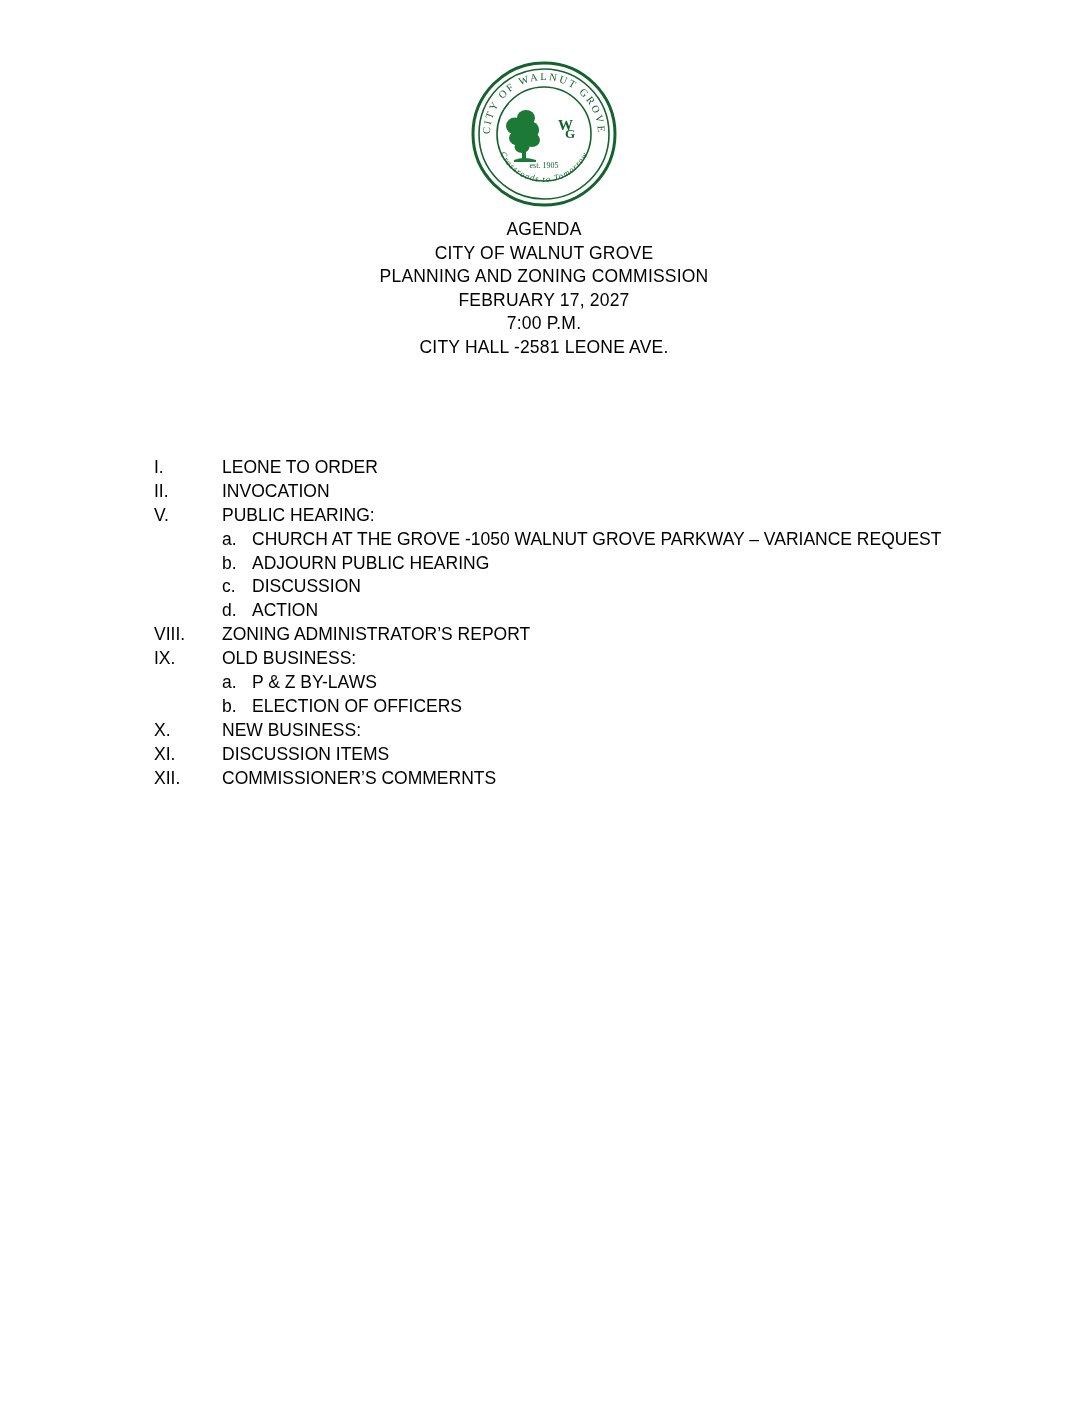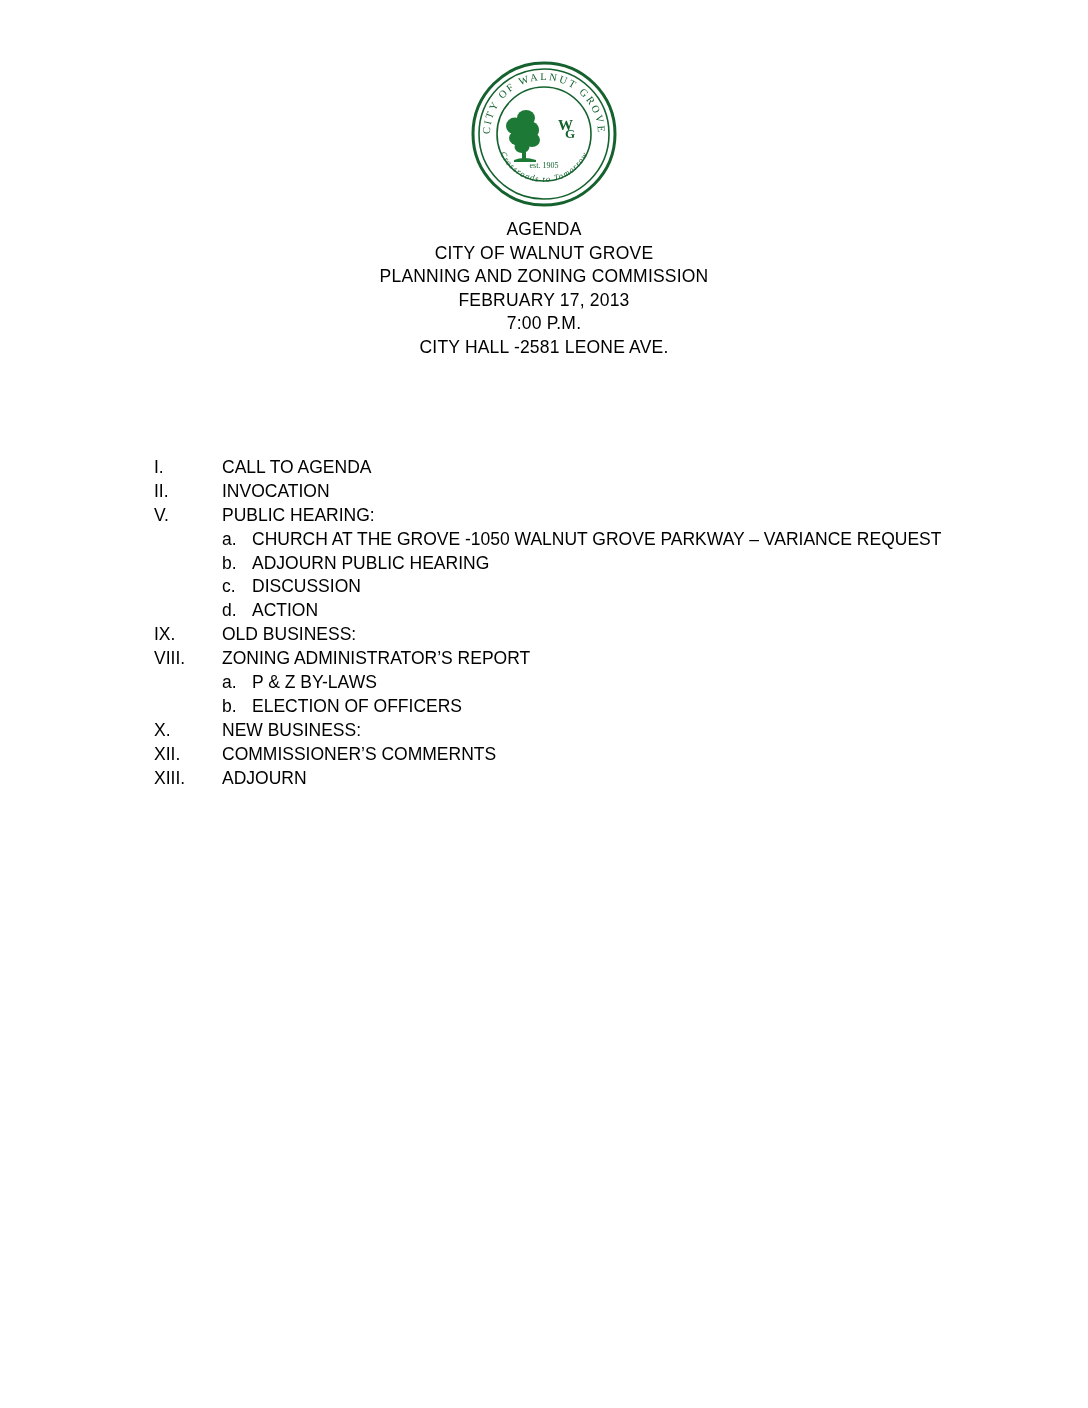--- a/index.html
+++ b/index.html
@@ -127,7 +127,7 @@
     <div>AGENDA</div>
     <div>CITY OF WALNUT GROVE</div>
     <div>PLANNING AND ZONING COMMISSION</div>
-    <div>FEBRUARY 17, 2013</div>
+    <div>FEBRUARY 17, 2027</div>
     <div>7:00 P.M.</div>
     <div>CITY HALL -2581 LEONE AVE.</div>
   </div>

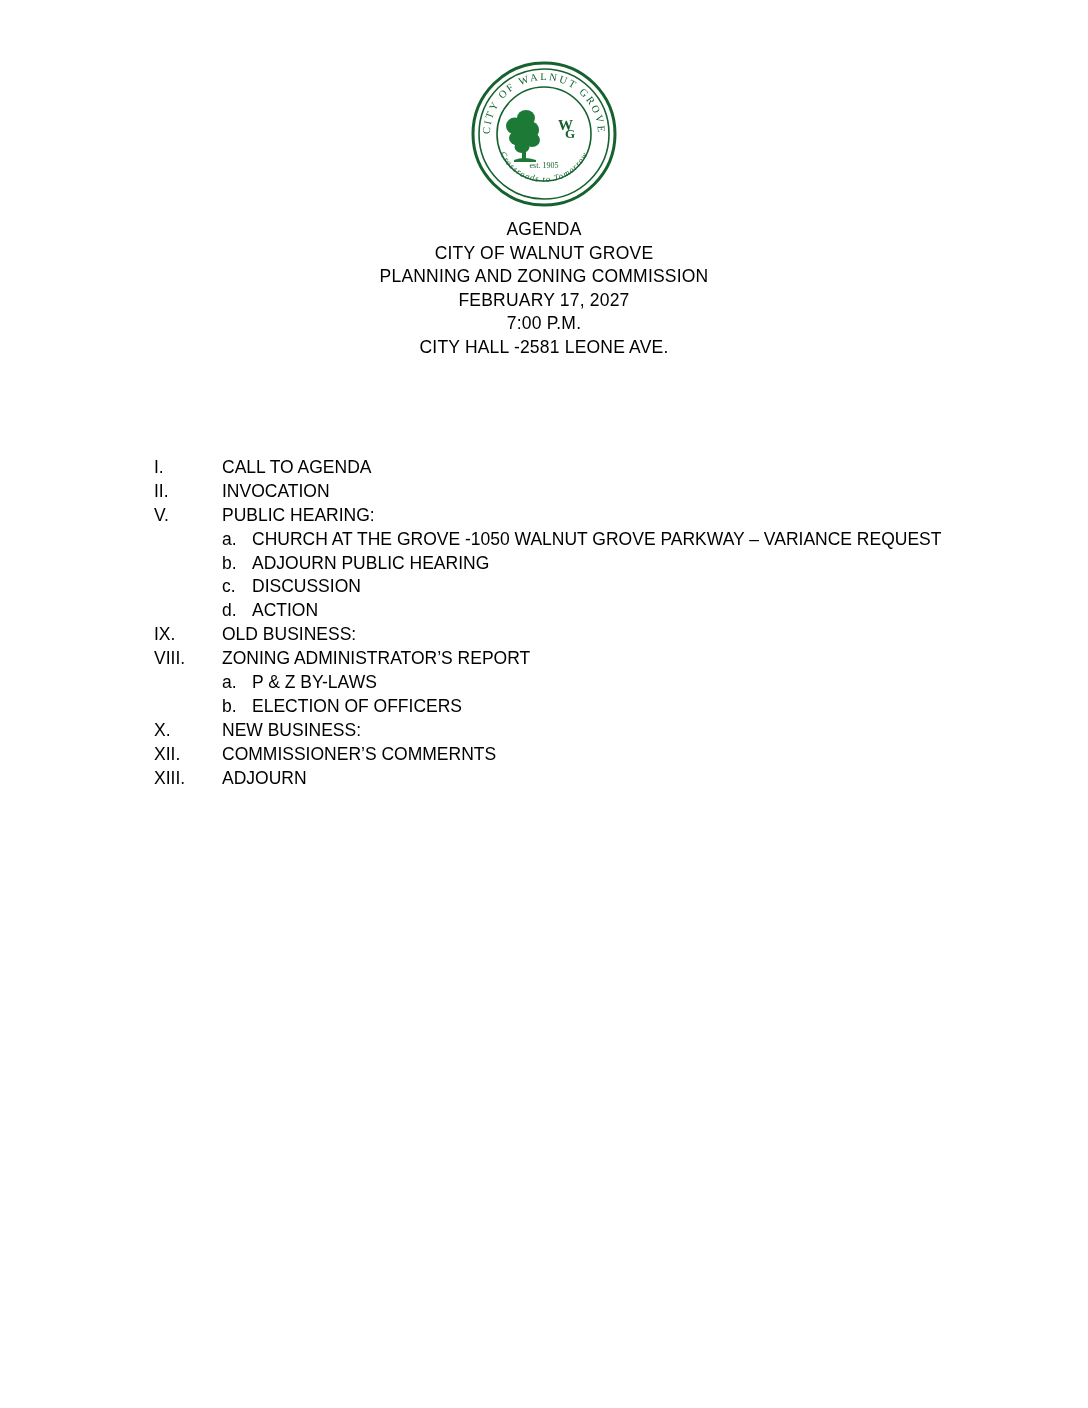--- a/index.html
+++ b/index.html
@@ -136,7 +136,7 @@
 
     <div class="row">
       <span class="num">I.</span>
-      <span class="text">CALL TO AGENDA</span>
+      <span class="text">LEONE TO ORDER</span>
     </div>
 
     <div class="row">

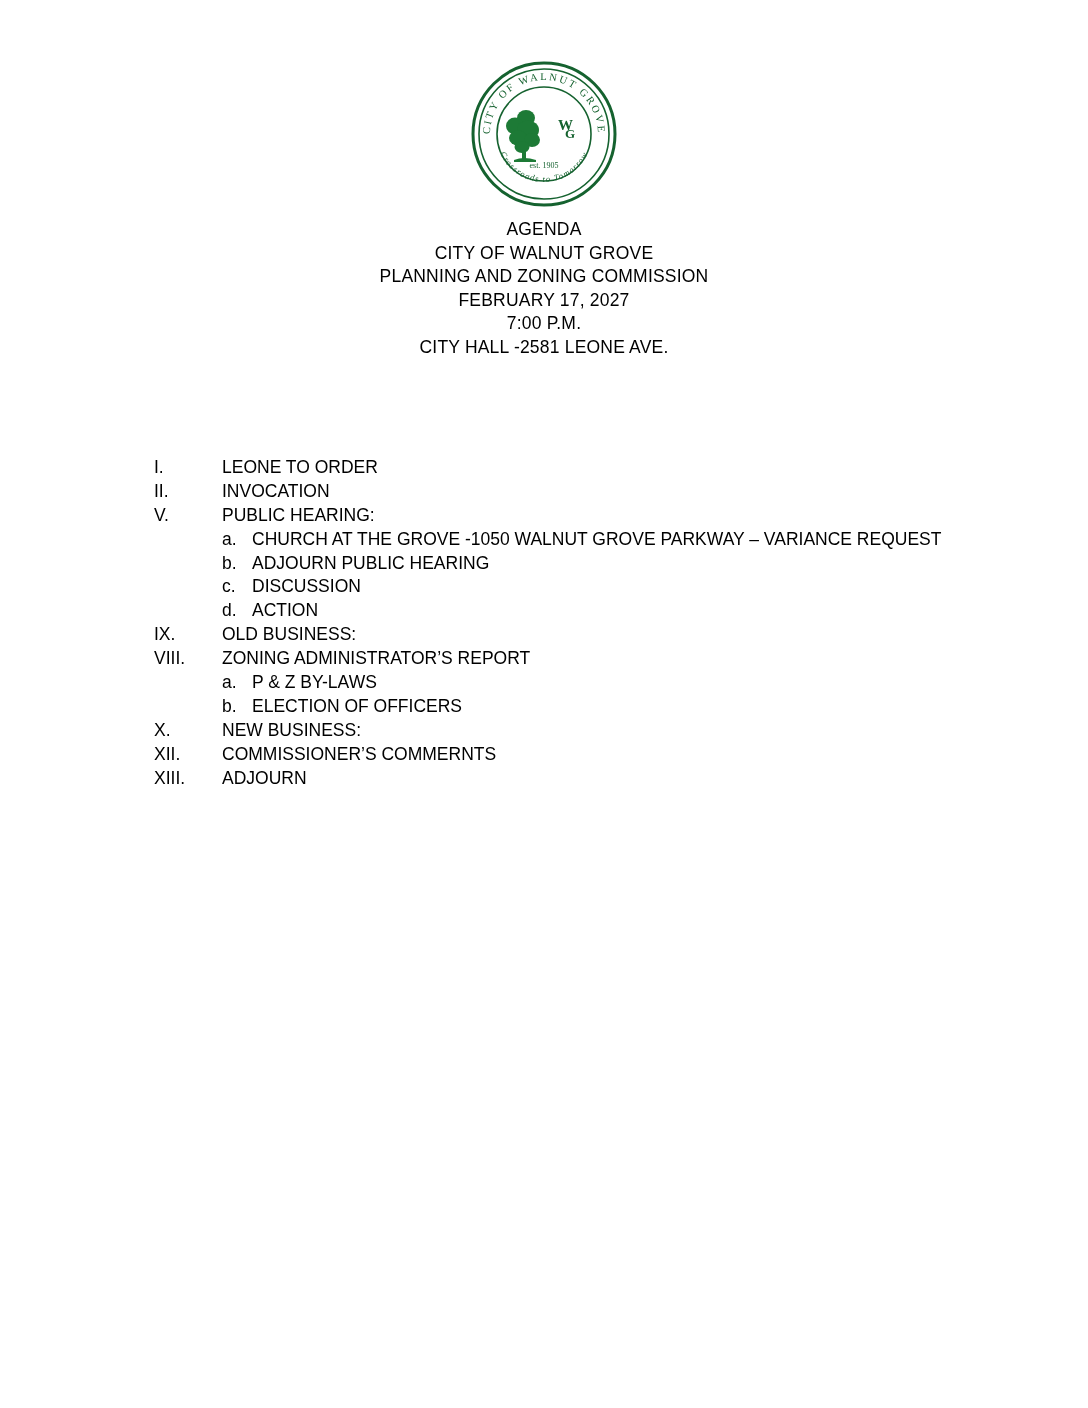--- a/index.html
+++ b/index.html
@@ -170,13 +170,13 @@
 
 
     <div class="row">
+      <span class="num">VIII.</span>
+      <span class="text">ZONING ADMINISTRATOR’S REPORT</span>
+    </div>
+
+    <div class="row">
       <span class="num">IX.</span>
       <span class="text">OLD BUSINESS:</span>
-    </div>
-
-    <div class="row">
-      <span class="num">VIII.</span>
-      <span class="text">ZONING ADMINISTRATOR’S REPORT</span>
     </div>
     <div class="sub">
       <span class="letter">a.</span>

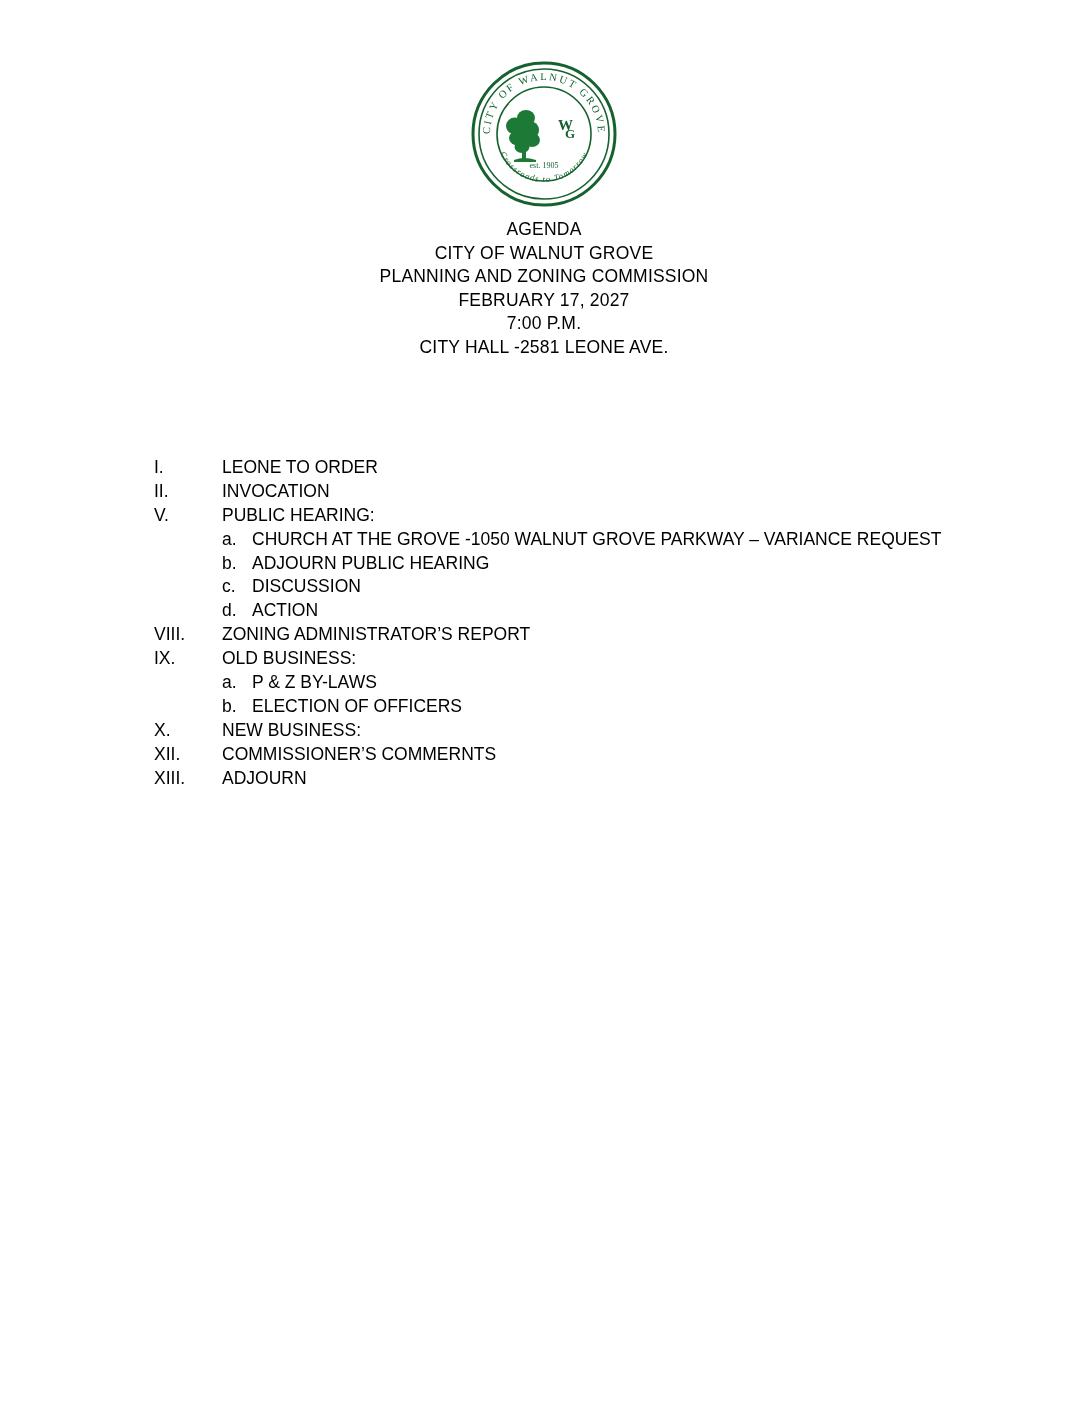--- a/index.html
+++ b/index.html
@@ -192,6 +192,10 @@
       <span class="text">NEW BUSINESS:</span>
     </div>
 
+    <div class="row">
+      <span class="num">XI.</span>
+      <span class="text">DISCUSSION ITEMS</span>
+    </div>
 
     <div class="row">
       <span class="num">XII.</span>

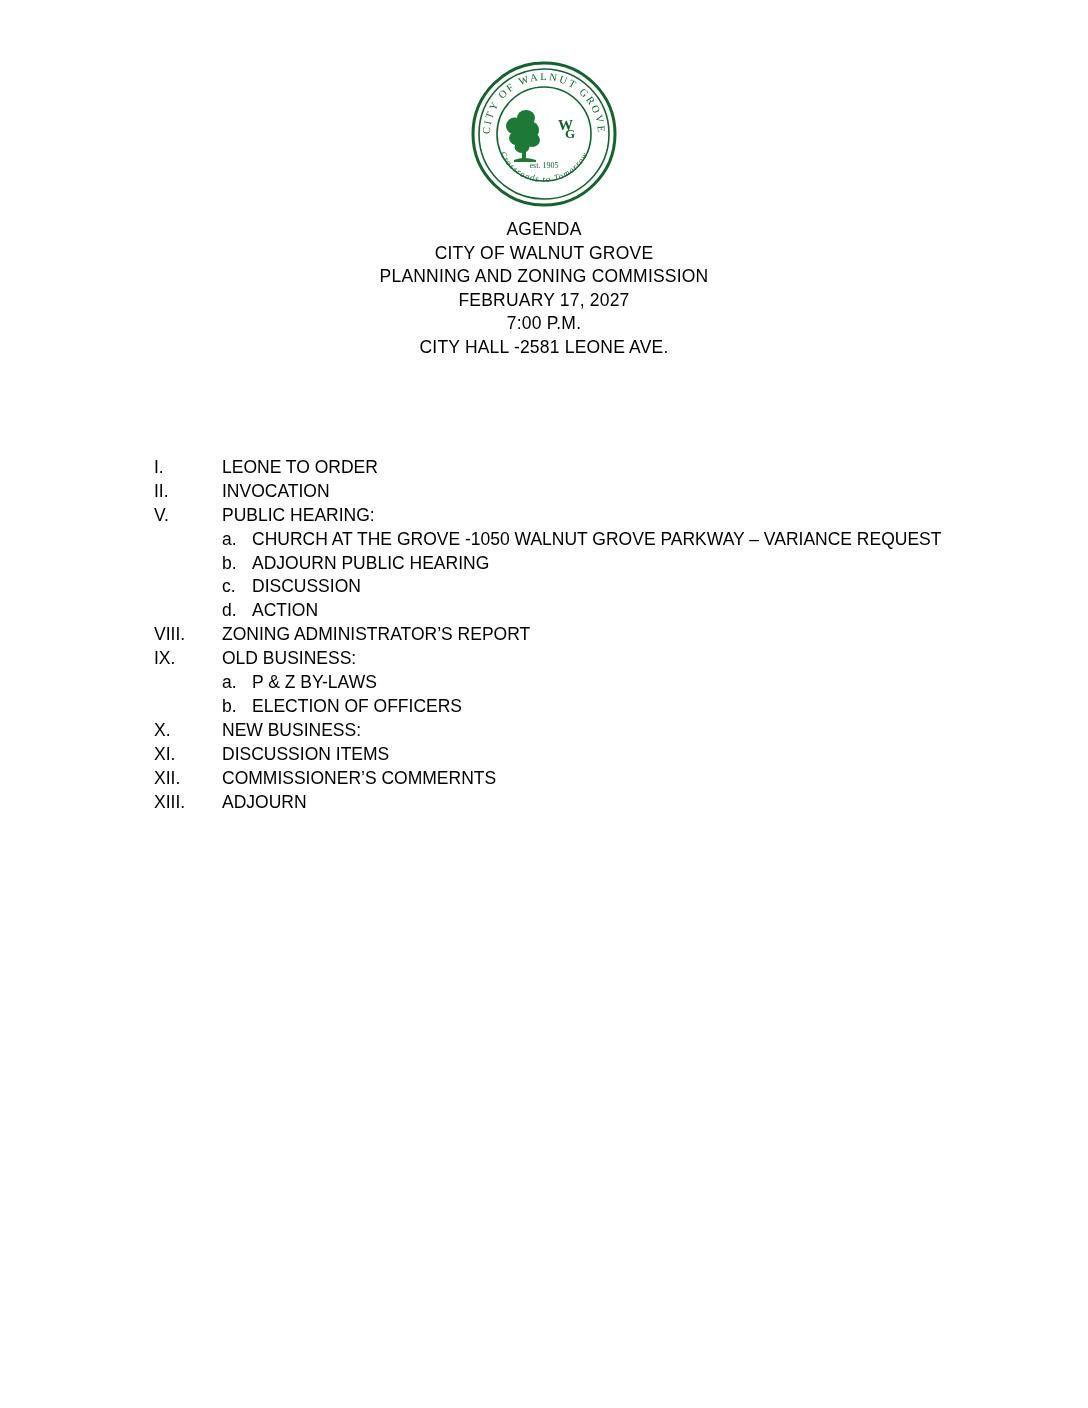--- a/index.html
+++ b/index.html
@@ -202,10 +202,6 @@
       <span class="text">COMMISSIONER’S COMMERNTS</span>
     </div>
 
-    <div class="row">
-      <span class="num">XIII.</span>
-      <span class="text">ADJOURN</span>
-    </div>
 
   </div>
 </div>

